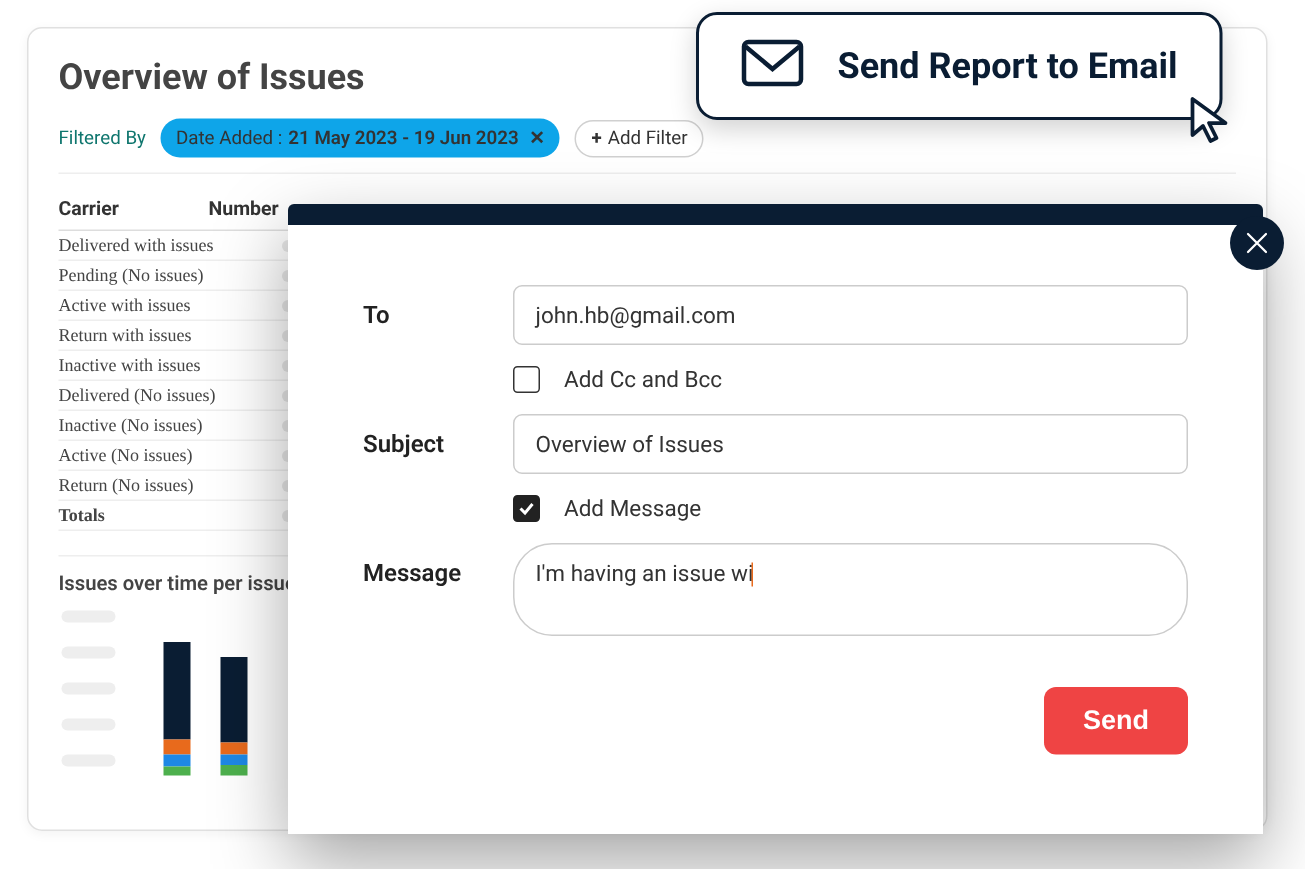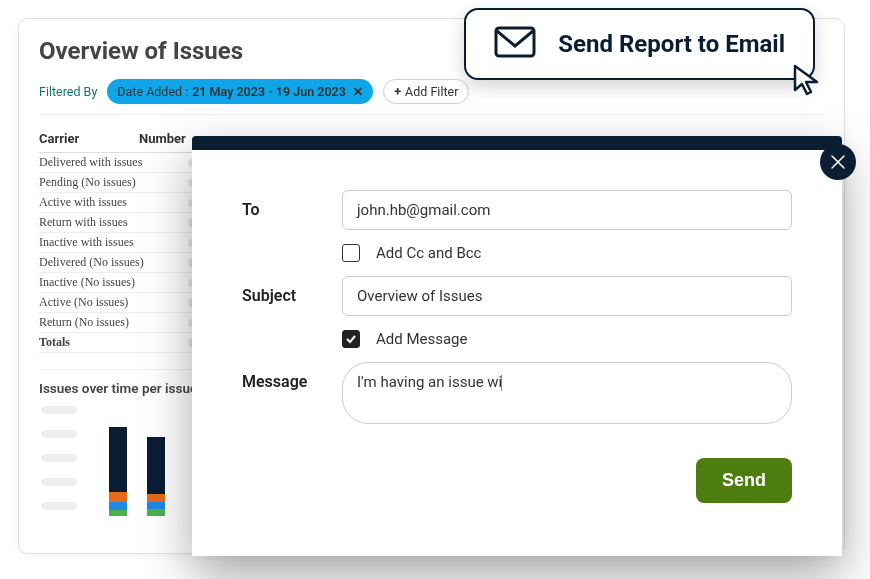--- a/index.html
+++ b/index.html
@@ -105,7 +105,7 @@
 
     .send-btn {
       float: right;
-      background: #4d7c0f;
+      background: #ef4444;
       color: #fff;
       font-size: 18px; font-weight: 700;
       border: none; border-radius: 8px;

